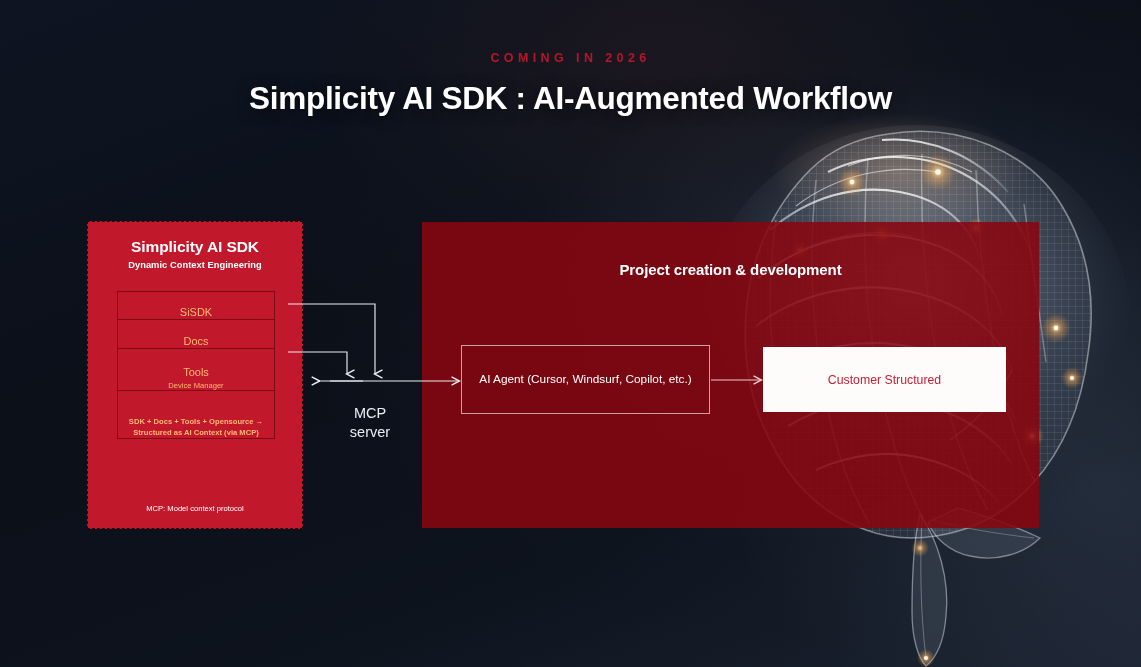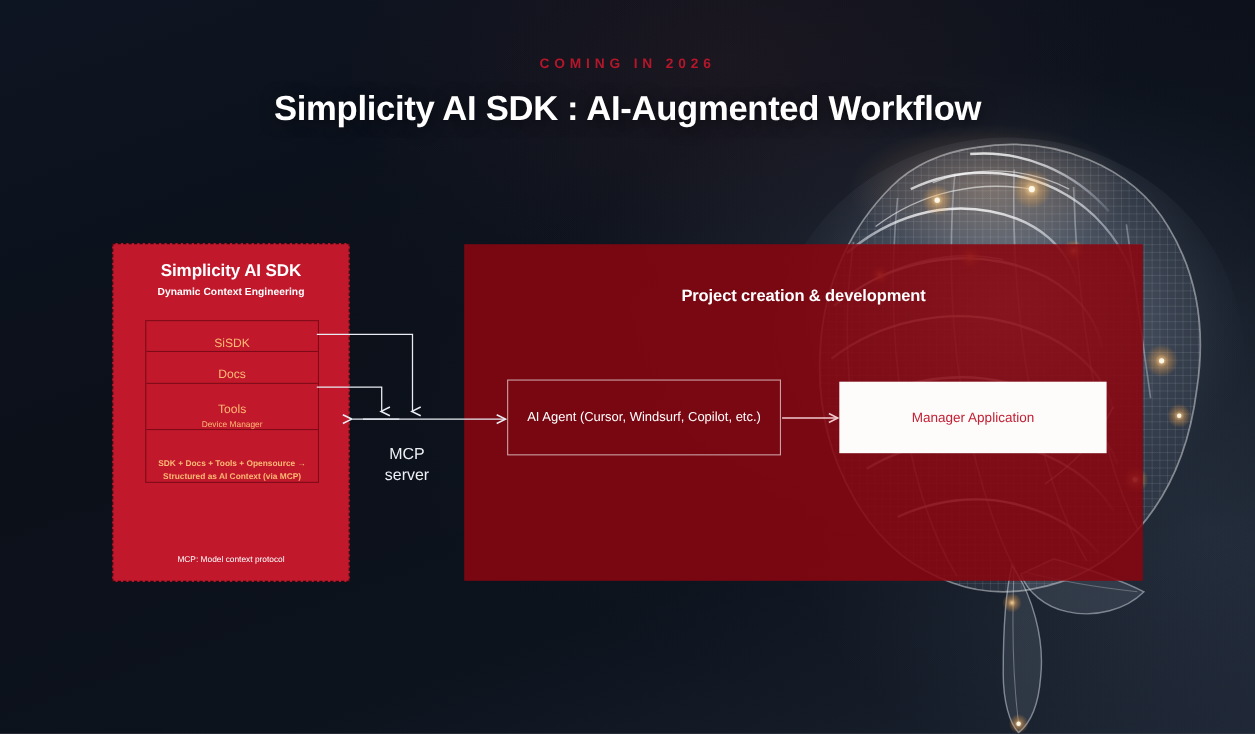--- a/index.html
+++ b/index.html
@@ -61,7 +61,7 @@
   
   #sdk-panel{
     position:absolute;
-    left:102px; top:221px;
+    left:87px; top:221px;
     width:216px; height:308px;
     background:#c2182c;
     border:1.5px dashed #2a0a12;

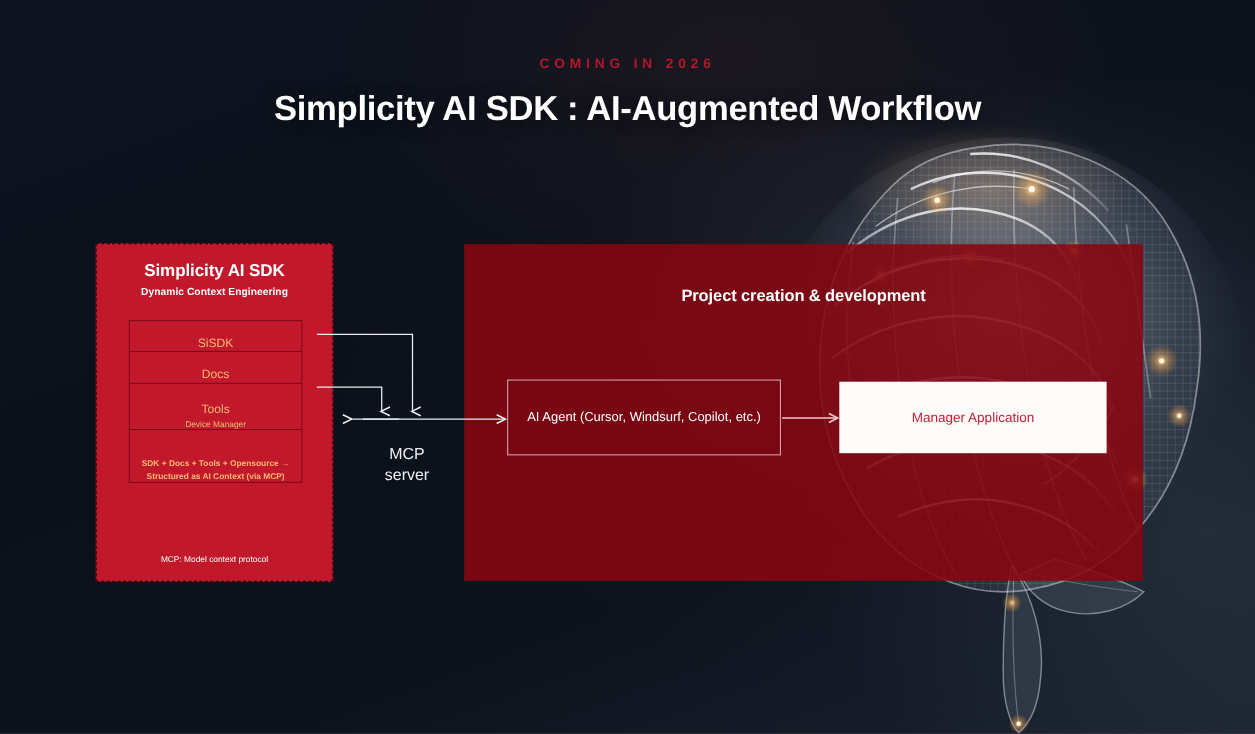--- a/index.html
+++ b/index.html
@@ -352,7 +352,7 @@
   </div>
 
   <div id="app-box">
-    <span>Manager Application</span>
+    <span>Customer Structured</span>
   </div>
 
 </div>

